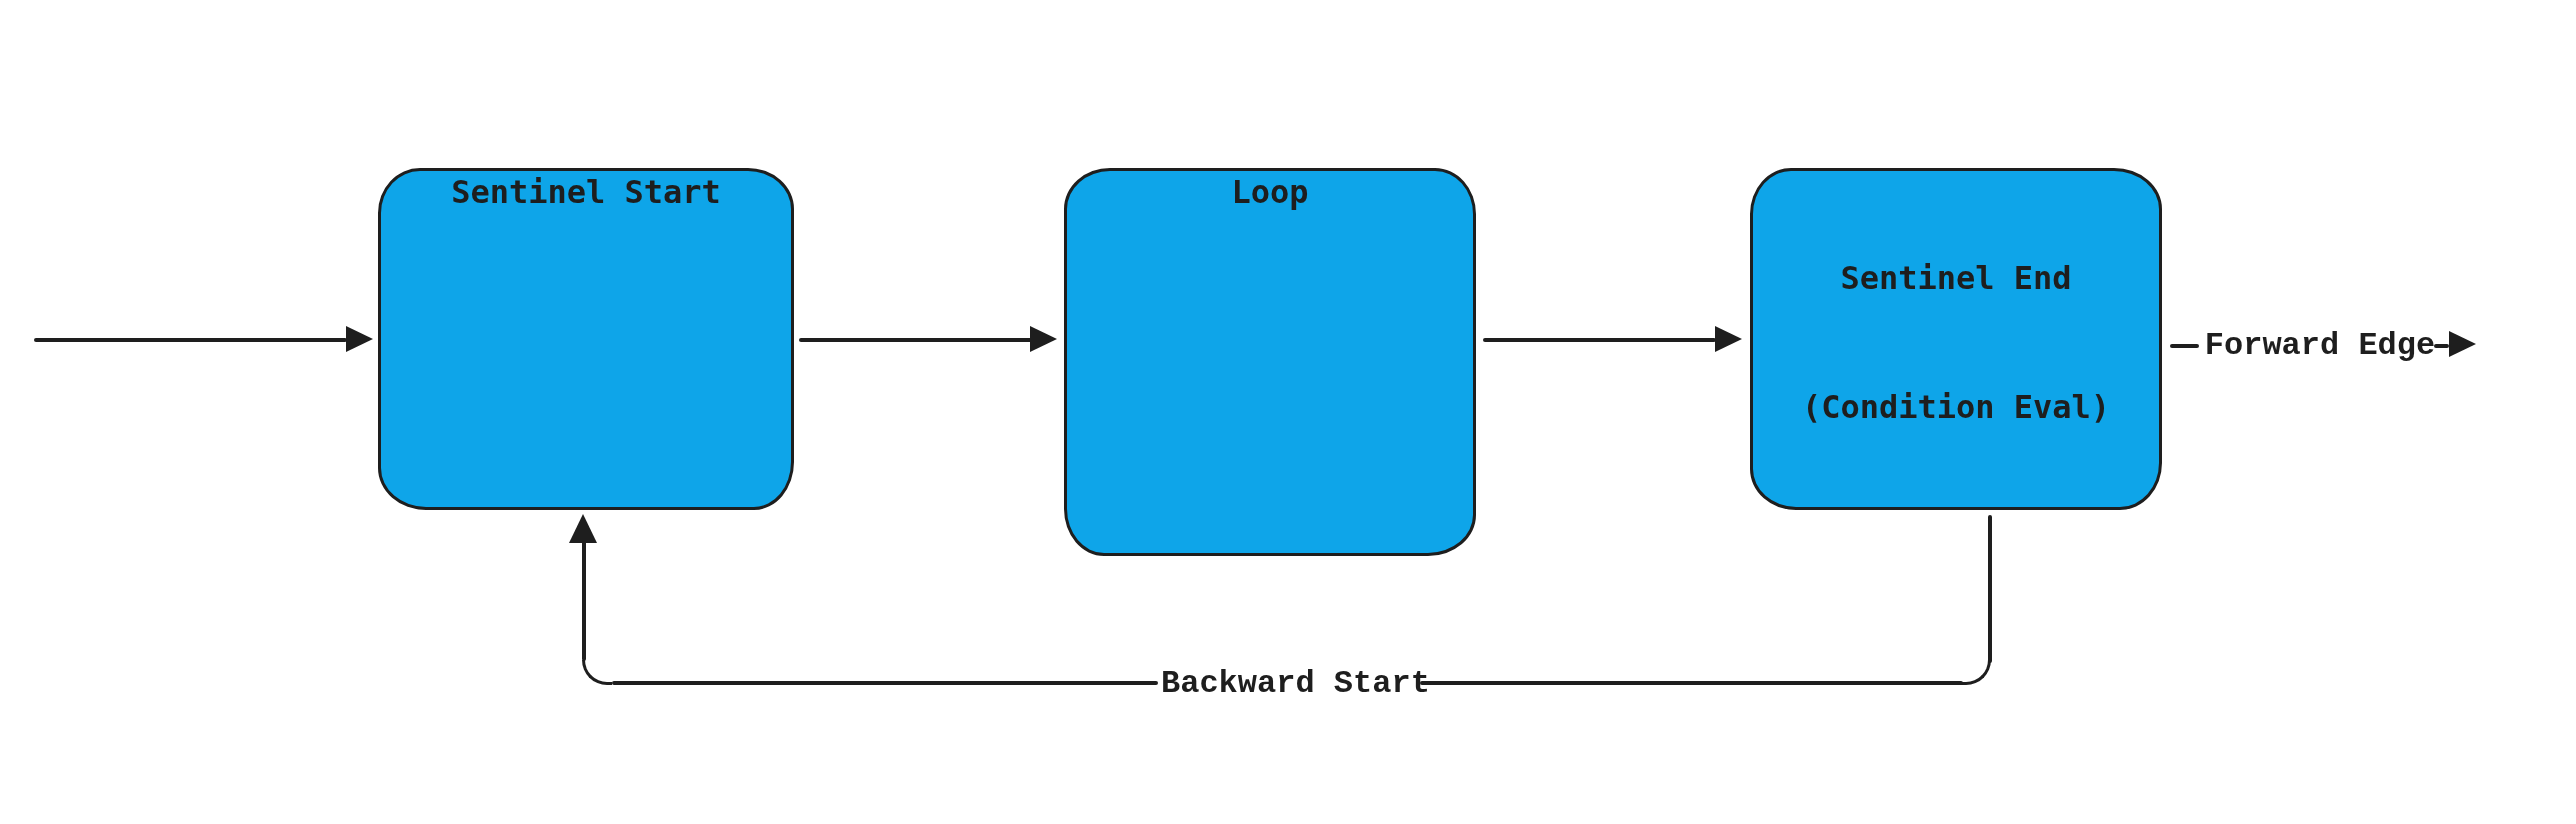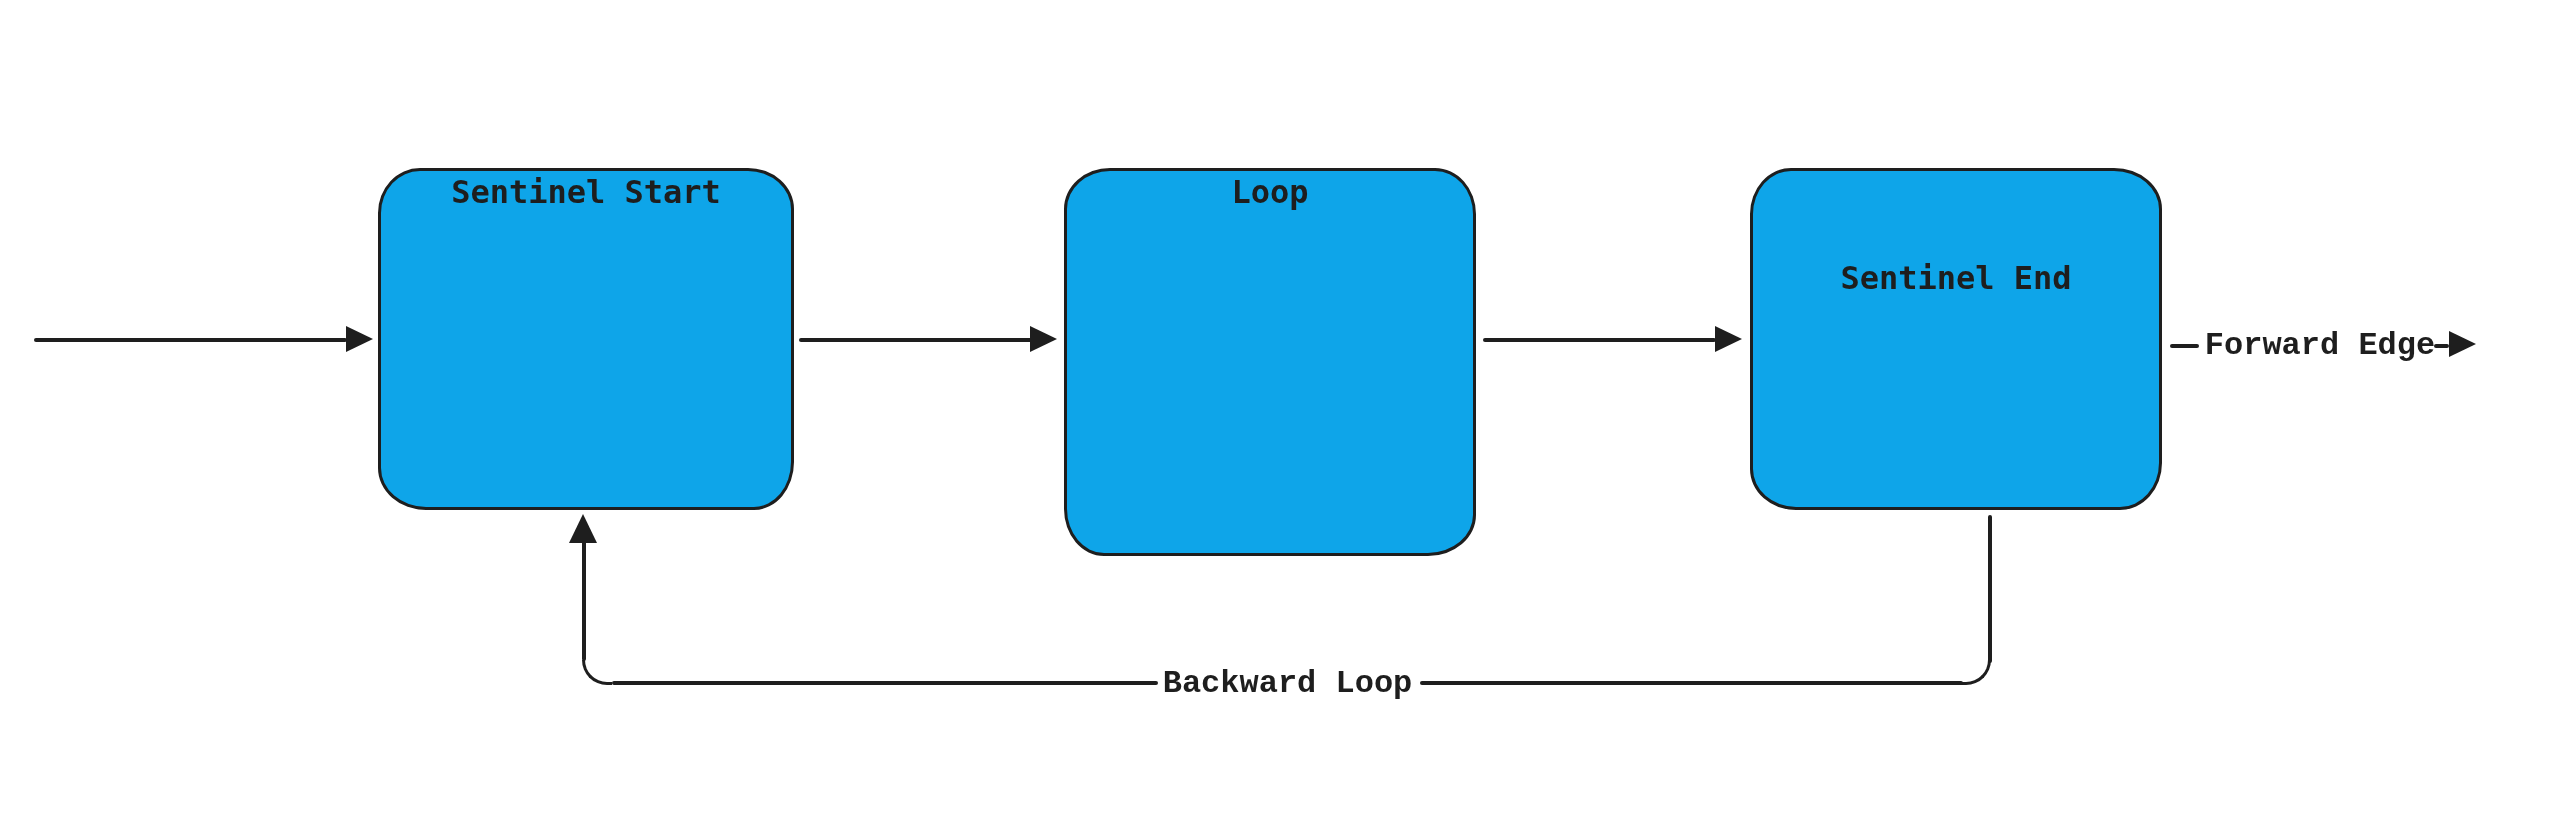--- a/index.html
+++ b/index.html
@@ -121,6 +121,7 @@
   <div class="node" id="node-sentinel-end">
     <div class="node-label">
       <div>Sentinel End</div>
+      <div>(Condition Eval)</div>
     </div>
   </div>
 

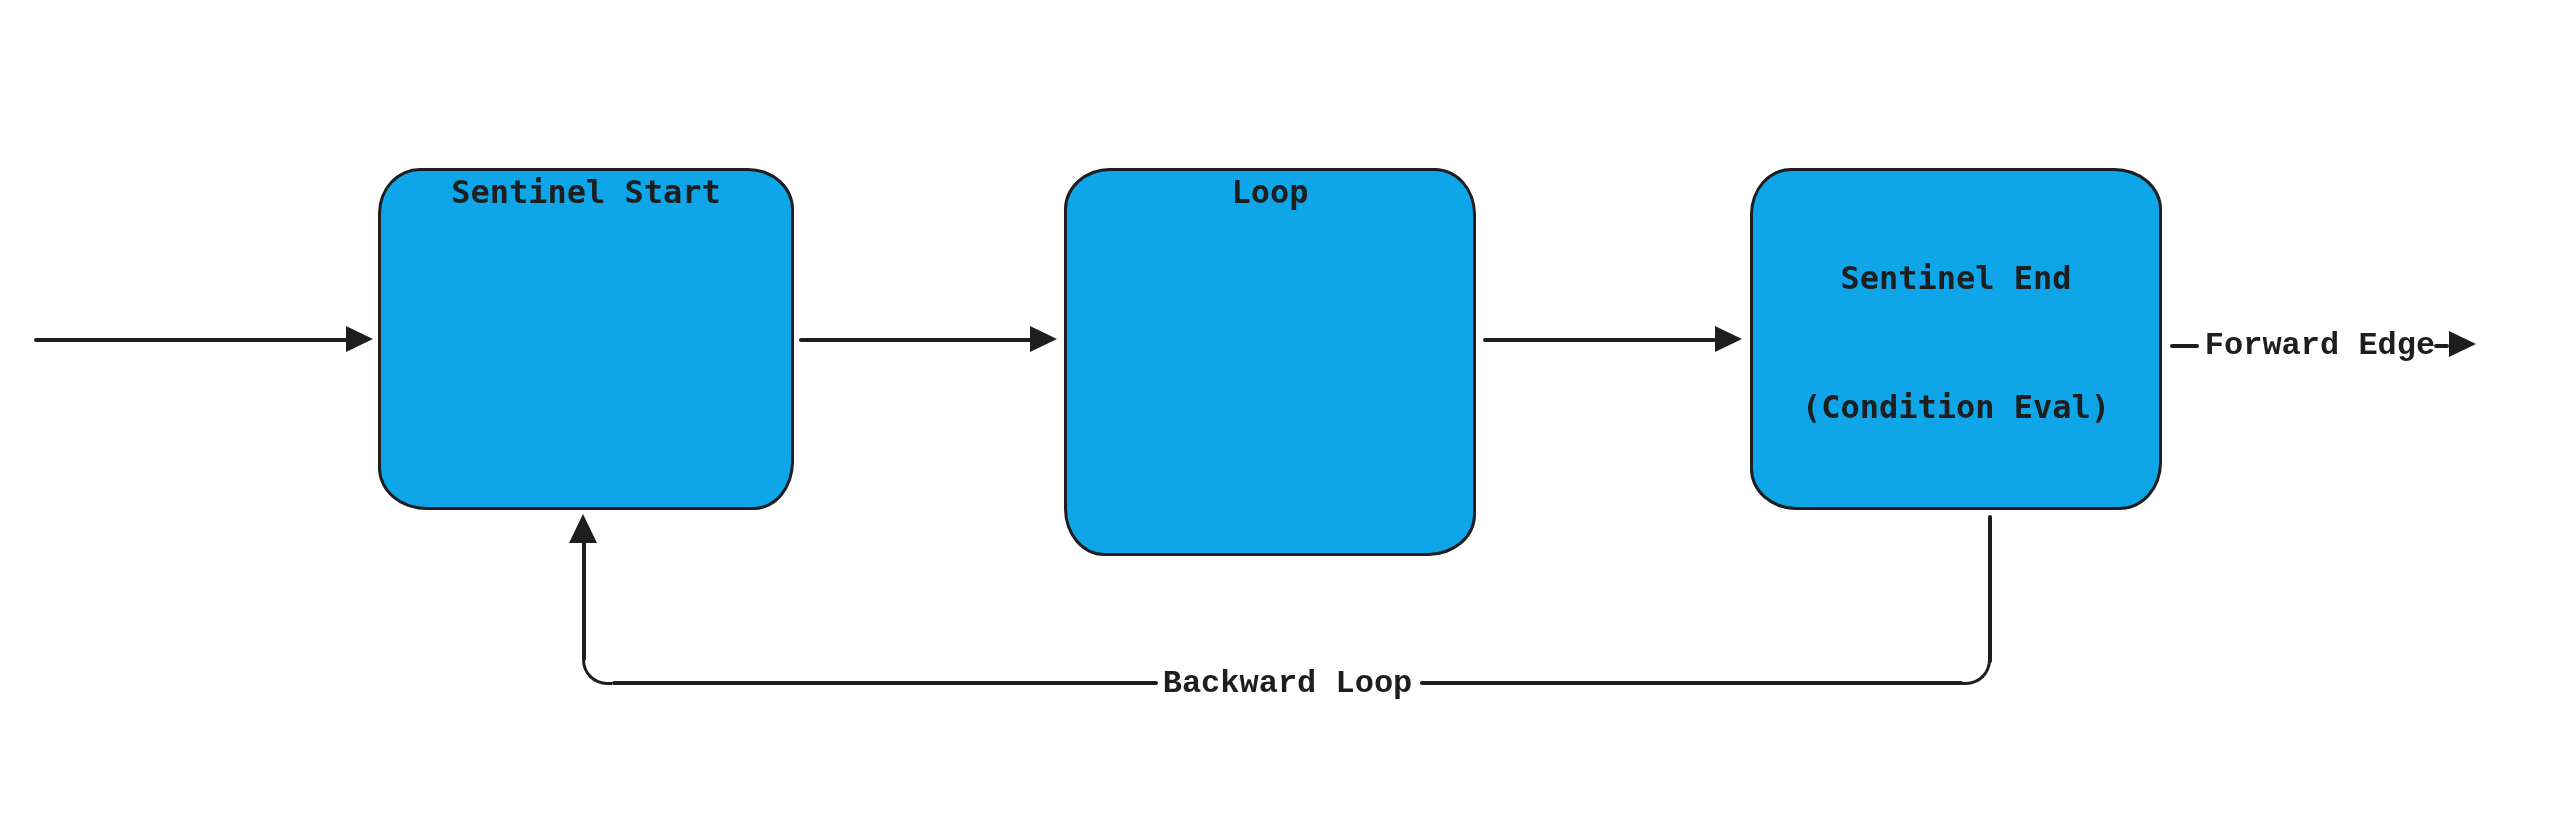--- a/index.html
+++ b/index.html
@@ -133,7 +133,7 @@
   <div class="vline" style="left:1988px; top:515px; height:148px;"></div>
   <div class="corner corner-br" style="left:1961px; top:660px; width:30px; height:24.6px;"></div>
   <div class="hline" style="left:1420px; top:681px; width:543px;"></div>
-  <div class="edge-label" style="left:1161px; top:661px; width:253px;">Backward Loop</div>
+  <div class="edge-label" style="left:1161px; top:661px; width:253px;">Backward Start</div>
   <div class="hline" style="left:612px; top:681px; width:546px;"></div>
   <div class="corner corner-bl" style="left:582px; top:660px; width:30px; height:24.6px;"></div>
   <div class="vline" style="left:582px; top:541px; height:120px; width:4.3px;"></div>

